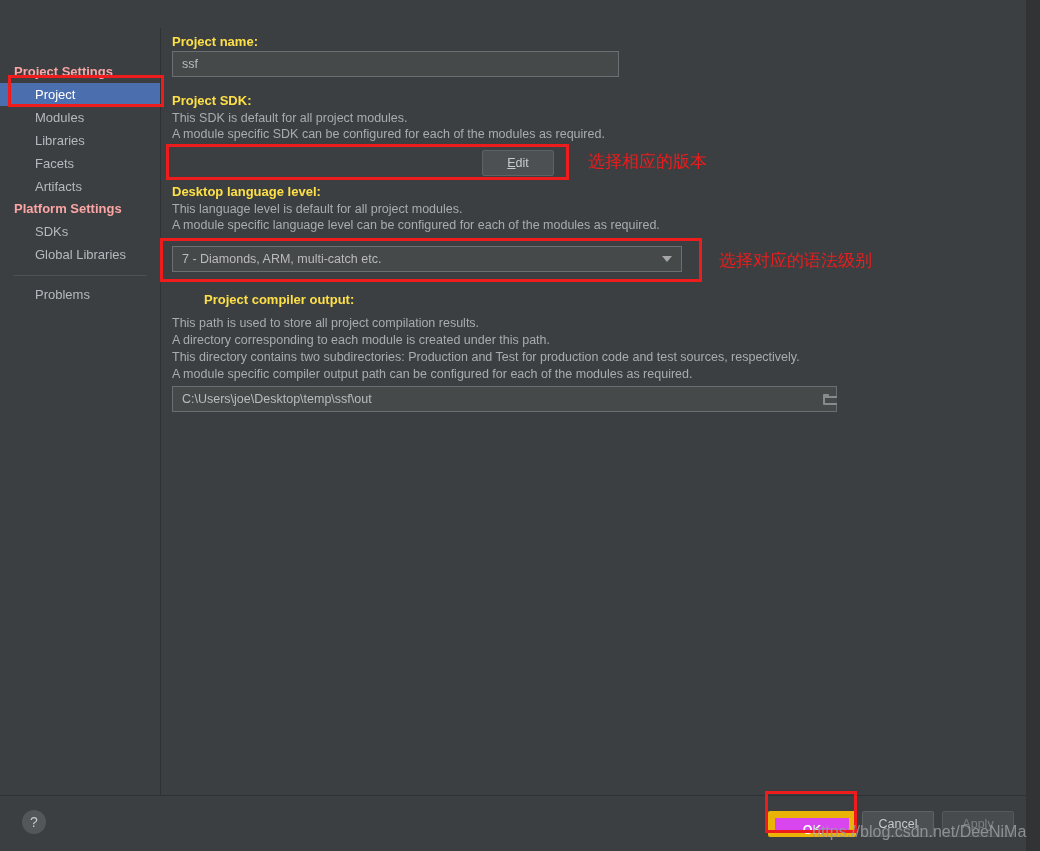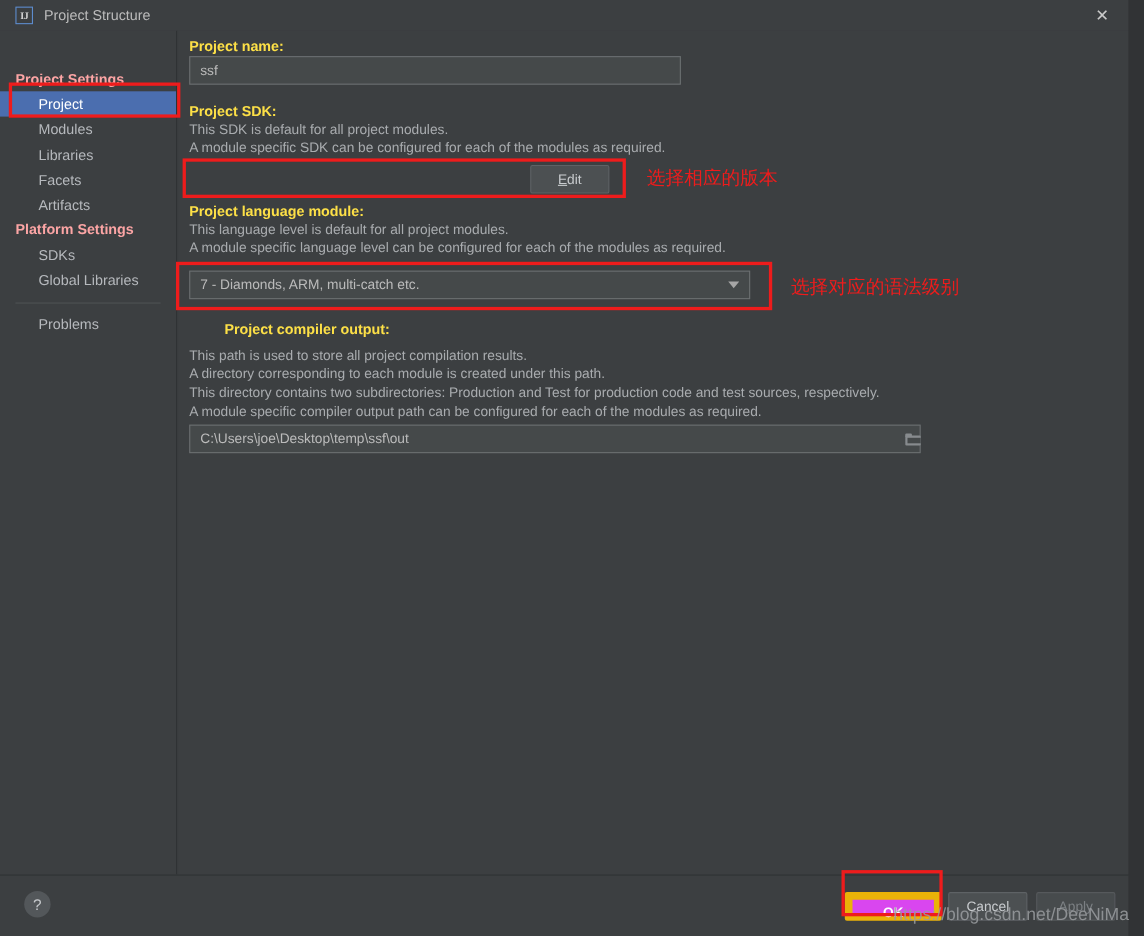--- a/index.html
+++ b/index.html
@@ -325,11 +325,6 @@
 
 <div id="dialog">
 
-  <div id="titlebar">
-    <div class="ij-icon">IJ</div>
-    <div id="title-text">Project Structure</div>
-    <div id="close-btn">✕</div>
-  </div>
 
   <div id="navbar">
     <div class="nav-arrow" id="nav-back">←</div>

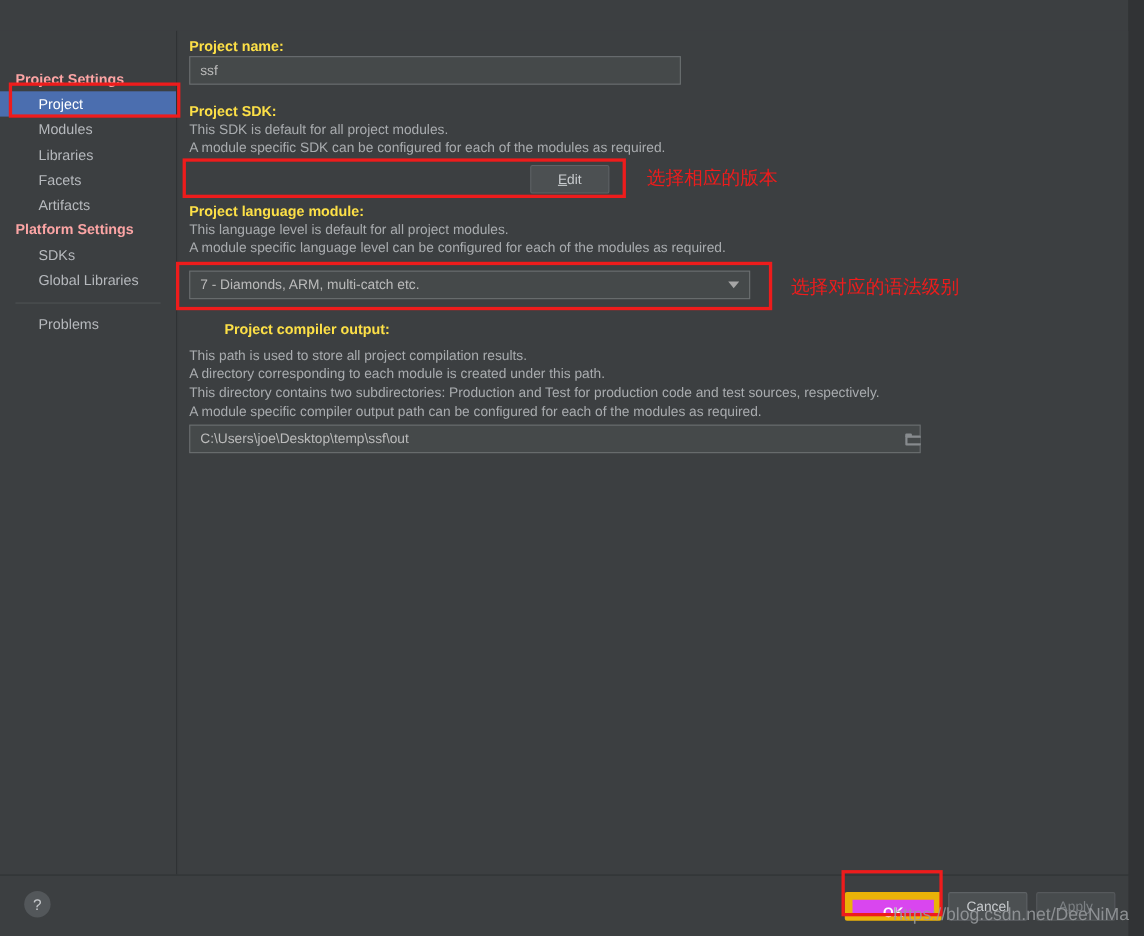--- a/index.html
+++ b/index.html
@@ -360,7 +360,7 @@
       <span style="text-decoration:underline;">E</span><span>dit</span>
     </div>
 
-    <div class="label-bold" style="left:10px; top:156px;">Project language module:</div>
+    <div class="label-bold" style="left:10px; top:156px;">Desktop language level:</div>
     <div class="desc" style="left:10px; top:174px;">This language level is default for all project modules.</div>
     <div class="desc" style="left:10px; top:190px;">A module specific language level can be configured for each of the modules as required.</div>
 

